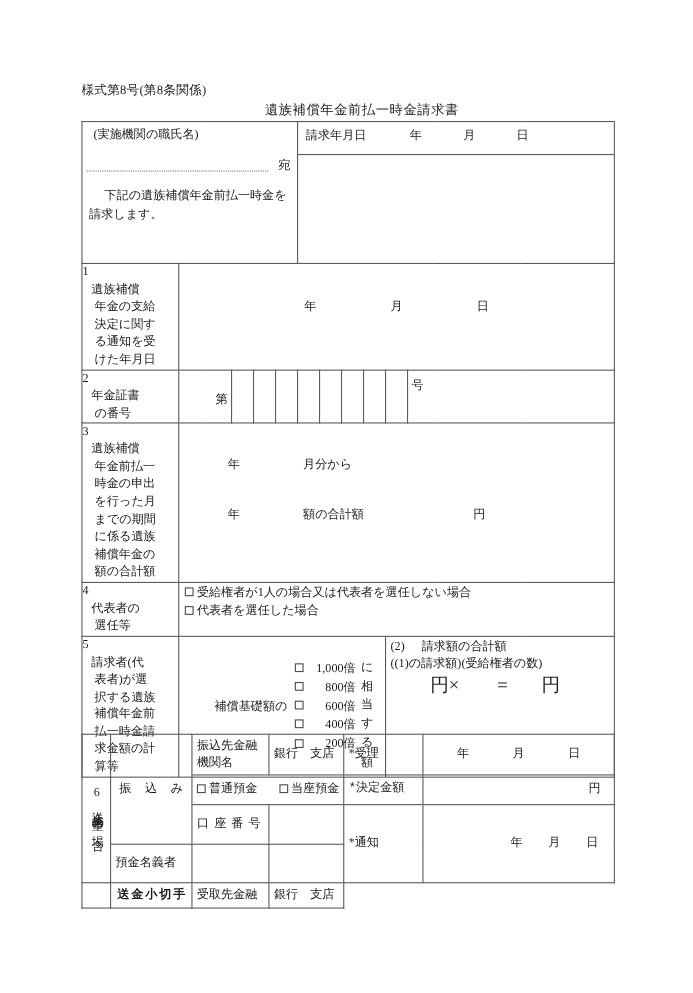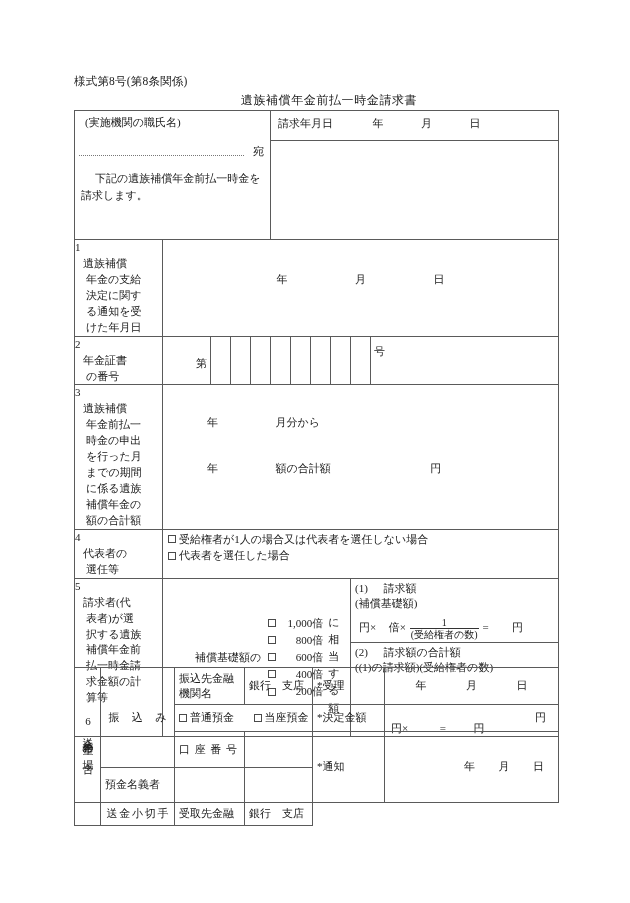--- a/index.html
+++ b/index.html
@@ -327,28 +327,6 @@
       <td colspan="4" style="padding:0;">
         <table style="border-collapse:collapse;width:100%;table-layout:fixed;">
           <tbody>
-                <tr>
-            <td style="border:0;border-bottom:1px solid #5a5a5a;height:61px;vertical-align:top;padding:2px 2px 0 4px;">
-              <div style="white-space:nowrap;font-size:11px;">
-                <span>(1)</span>
-                <span style="display:inline-block;width:10px;"></span>
-                <span>請求額</span>
-              </div>
-              <div style="white-space:nowrap;font-size:11px;">(補償基礎額)</div>
-              <div style="white-space:nowrap;font-size:11px;padding-top:6px;padding-left:4px;">
-                <span>円×</span>
-                <span style="display:inline-block;width:7px;"></span>
-                <span>倍×</span>
-                <span class="frac">
-                  <span class="num">1</span>
-                  <span class="den">(受給権者の数)</span>
-                </span>
-                <span>=</span>
-                <span style="display:inline-block;width:18px;"></span>
-                <span>円</span>
-              </div>
-            </td>
-          </tr>
           <tr>
             <td style="border:0;height:43px;vertical-align:top;padding:2px 2px 0 4px;">
               <div style="white-space:nowrap;font-size:11px;">

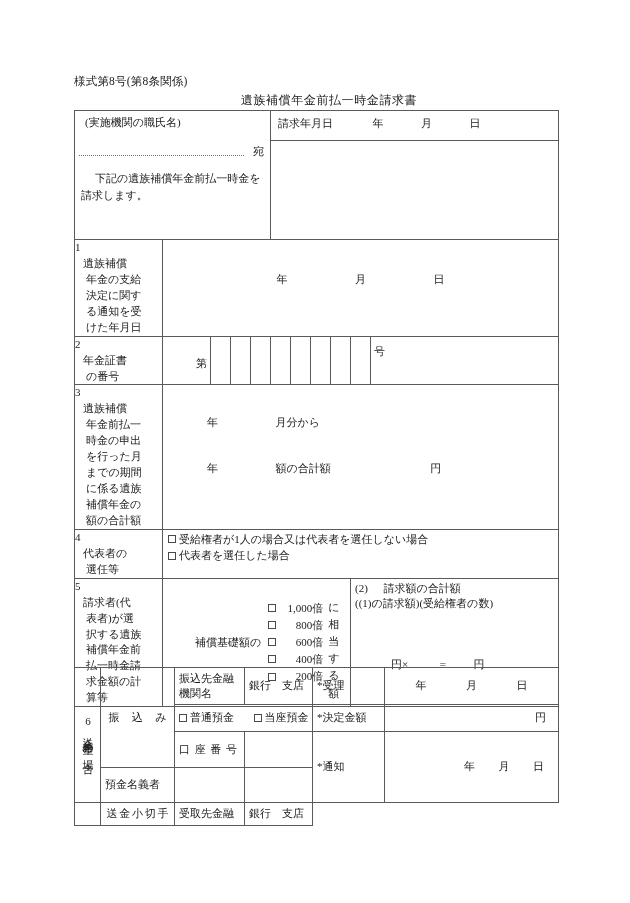--- a/index.html
+++ b/index.html
@@ -335,7 +335,7 @@
                 <span>請求額の合計額</span>
               </div>
               <div style="white-space:nowrap;font-size:11px;">((1)の請求額)(受給権者の数)</div>
-              <div style="white-space:nowrap;font-size:11px;padding-left:36px;margin-top:46px;">
+              <div style="white-space:nowrap;font-size:17px;padding-left:36px;">
                 <span>円×</span>
                 <span style="display:inline-block;width:26px;"></span>
                 <span>=</span>

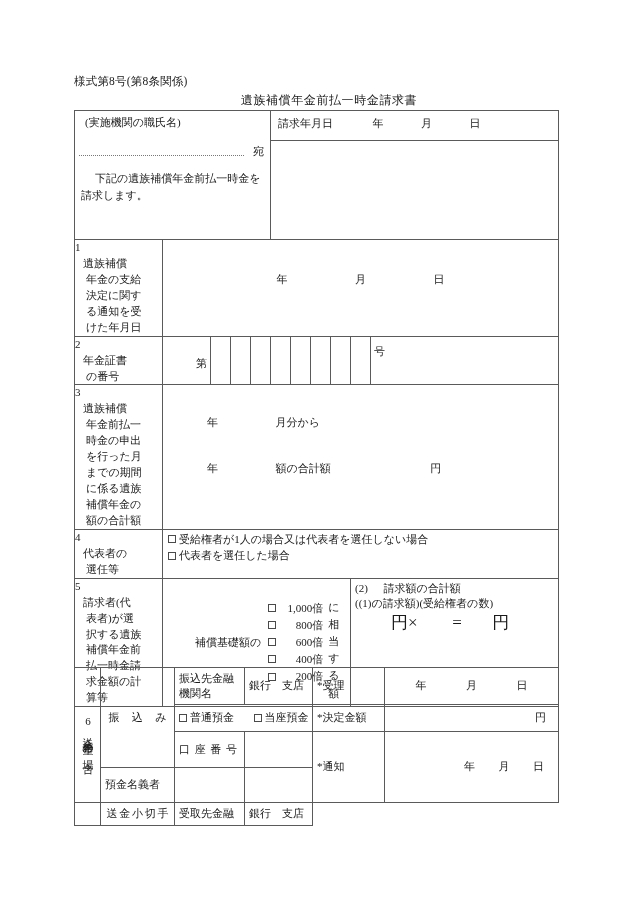--- a/index.html
+++ b/index.html
@@ -400,7 +400,7 @@
         </div>
       </td>
       <td style="vertical-align:middle;">
-        <div style="padding:0 4px;">*決定金額</div>
+        <div style="padding:0 4px;font-family:Liberation Mono, monospace;">*決定金額</div>
       </td>
       <td style="vertical-align:middle;">
         <div style="padding:0 12px;text-align:right;">円</div>

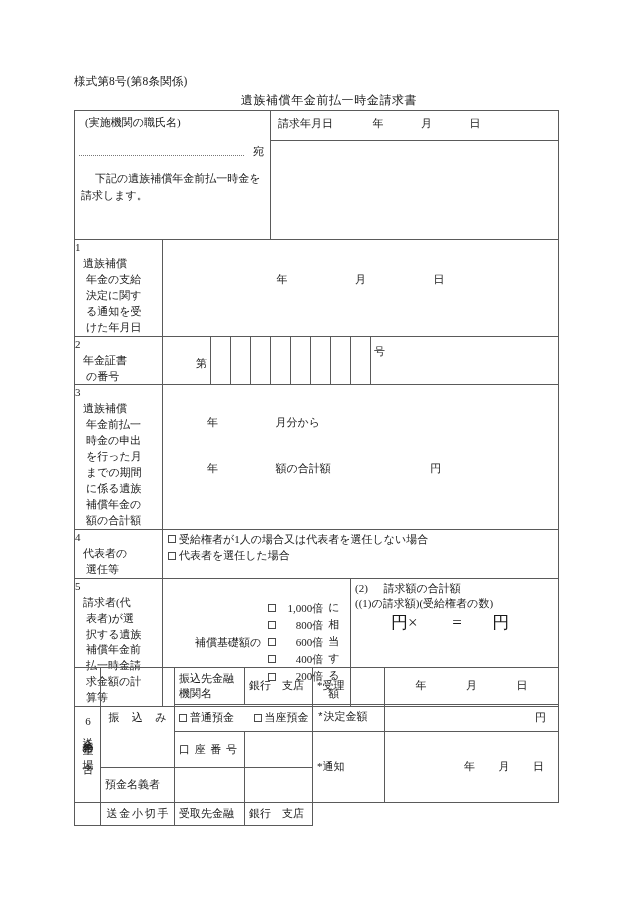--- a/index.html
+++ b/index.html
@@ -435,7 +435,7 @@
 
     <tr>
       <td style="border-top:0;"></td>
-      <td style="height:22px;vertical-align:middle;">
+      <td style="height:22px;vertical-align:middle;font-weight:bold;">
         <div class="just" style="width:62px;margin:0 auto;">送金小切手</div>
       </td>
       <td style="vertical-align:middle;">

